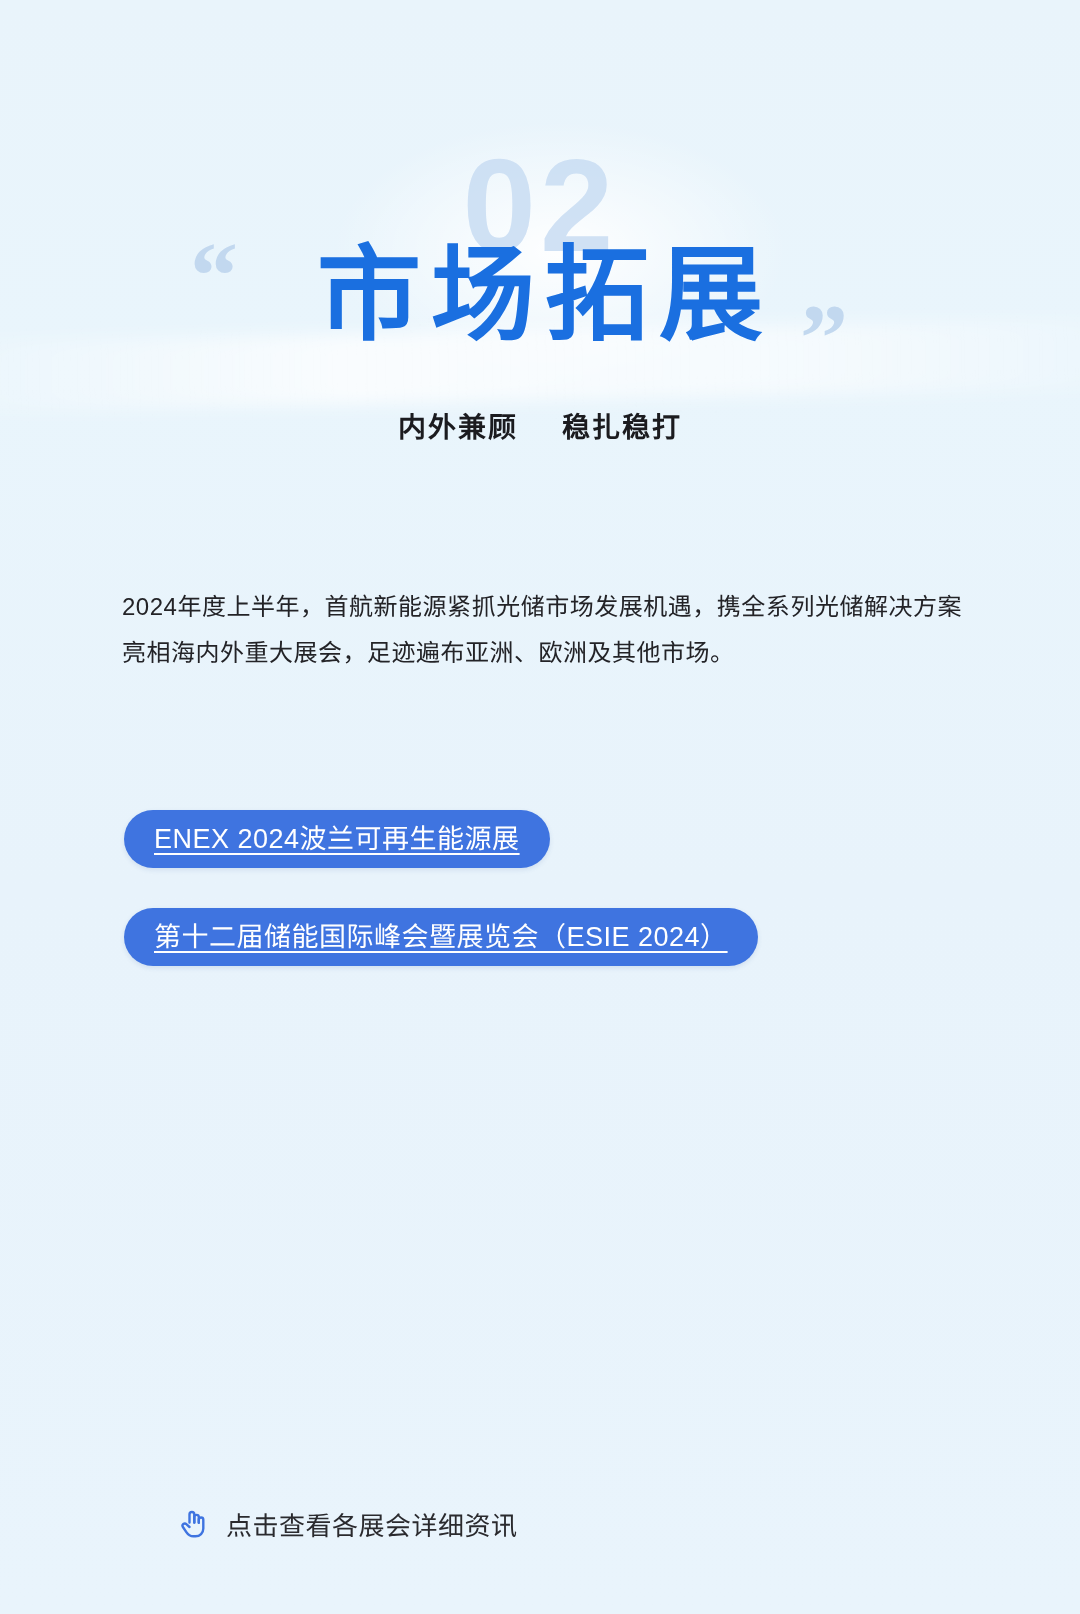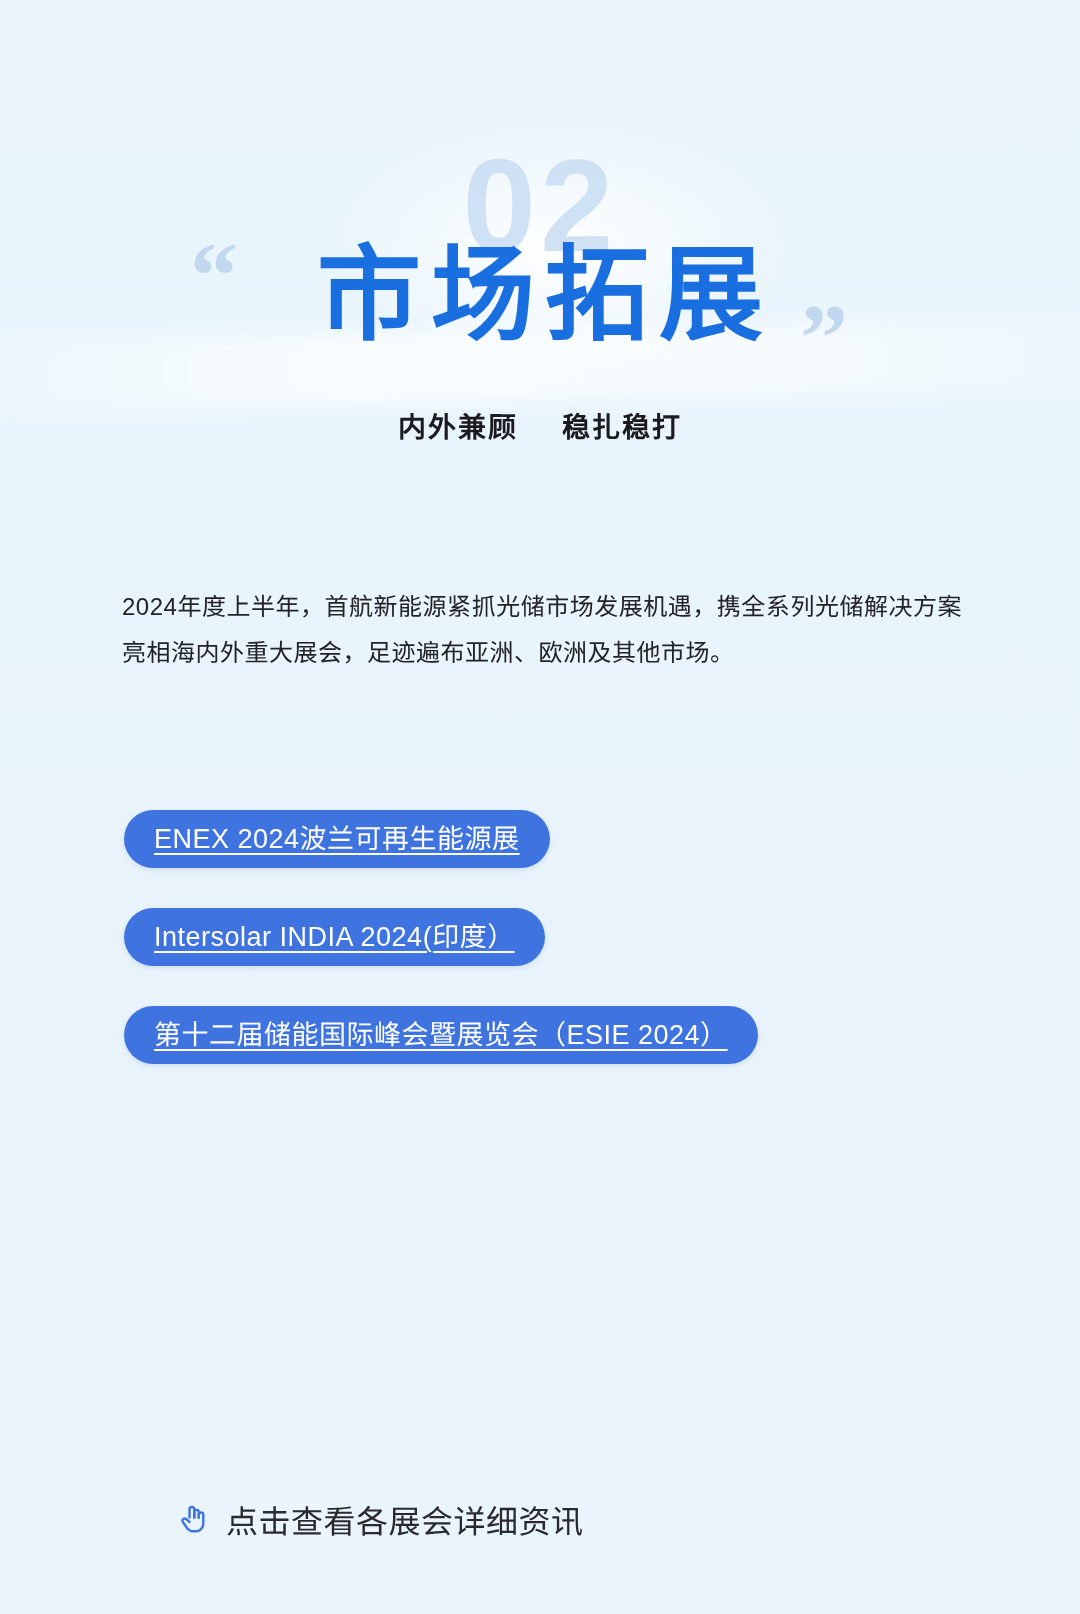--- a/index.html
+++ b/index.html
@@ -196,9 +196,6 @@
           <span>ENEX 2024波兰可再生能源展</span>
         </a></div>
     <div class="pill-row"><a class="pill" href="#">
-          <span>Intersolar INDIA 2024(印度）</span>
-        </a></div>
-    <div class="pill-row"><a class="pill" href="#">
           <span>第十二届储能国际峰会暨展览会（ESIE 2024）</span>
         </a></div>
   </div>

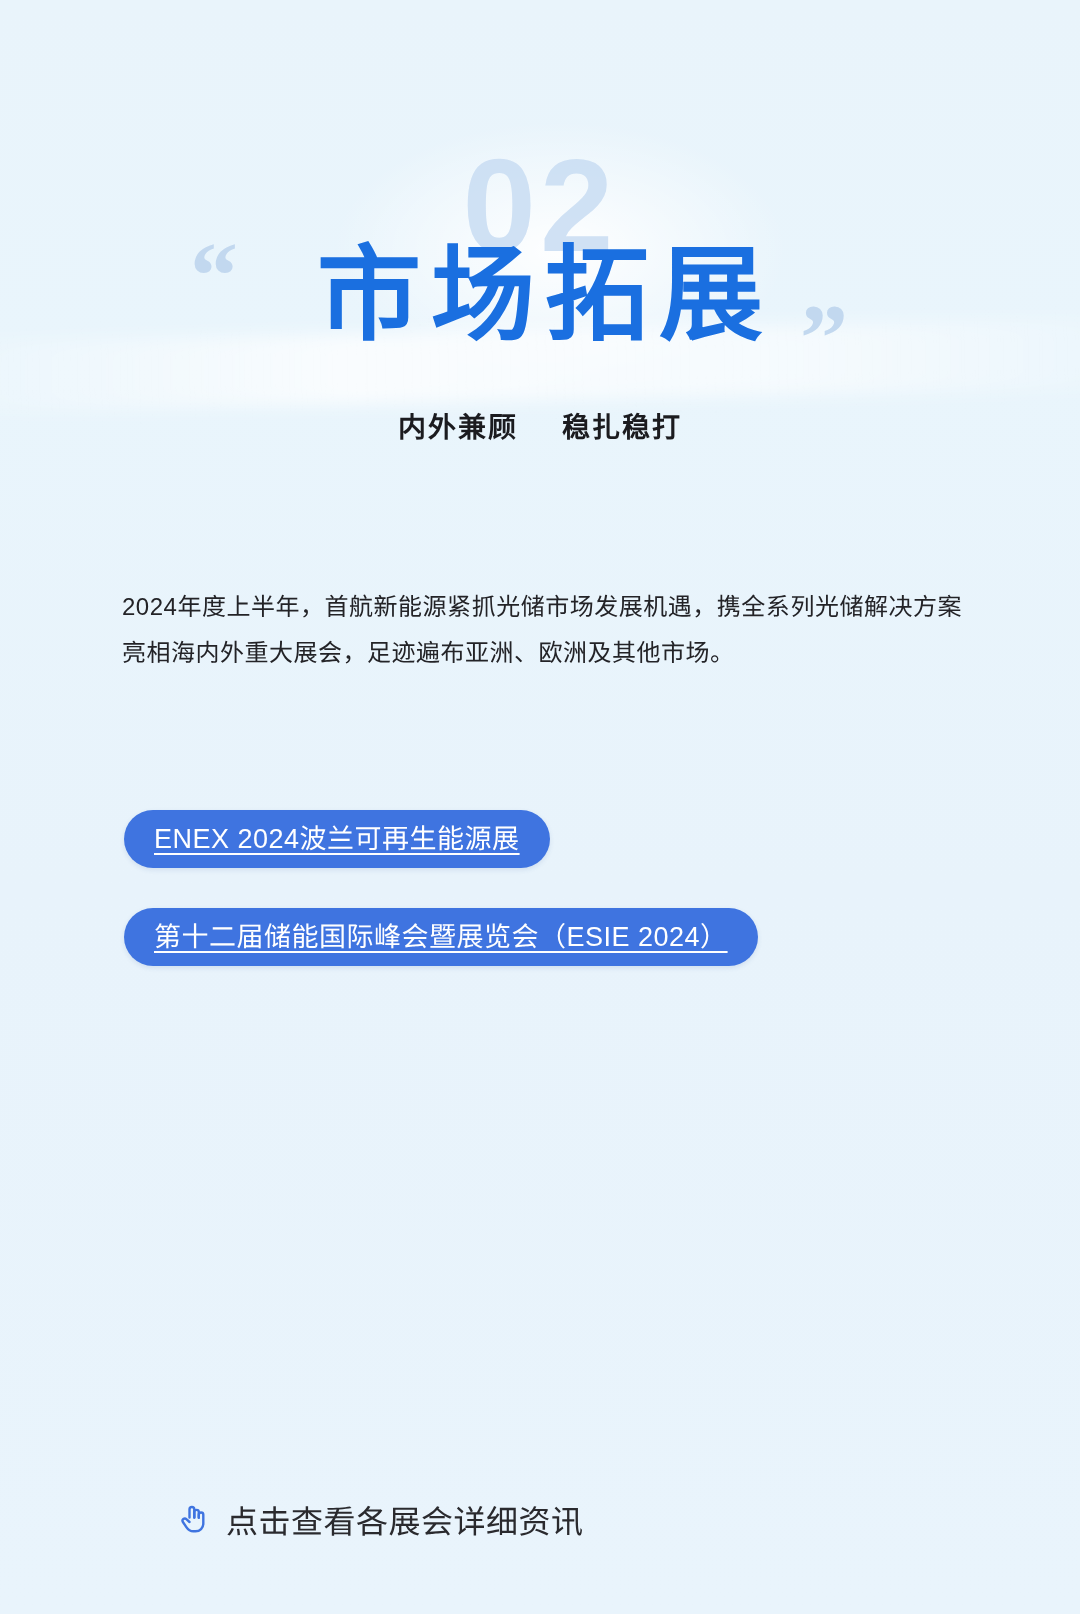--- a/index.html
+++ b/index.html
@@ -161,7 +161,7 @@
     display: inline-block;
   }
   .footer-text {
-    font-size: 32px;
+    font-size: 26px;
     color: #2a2a2e;
     letter-spacing: 0.5px;
   }

